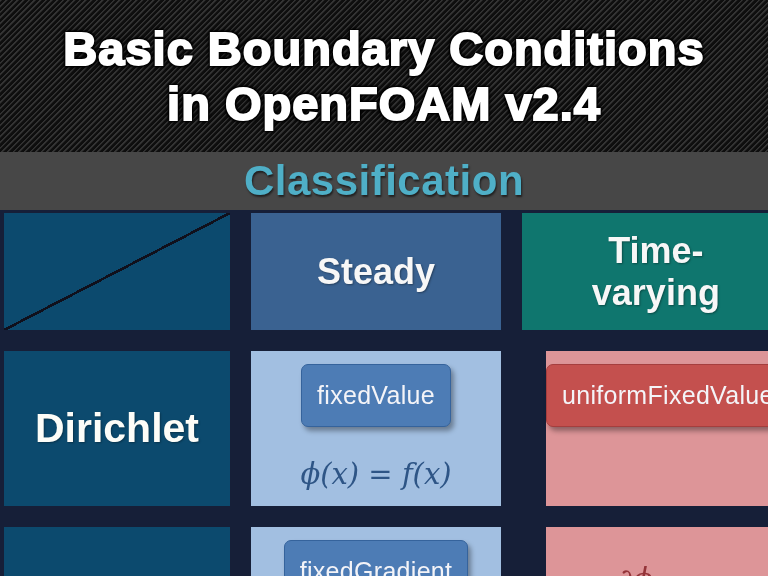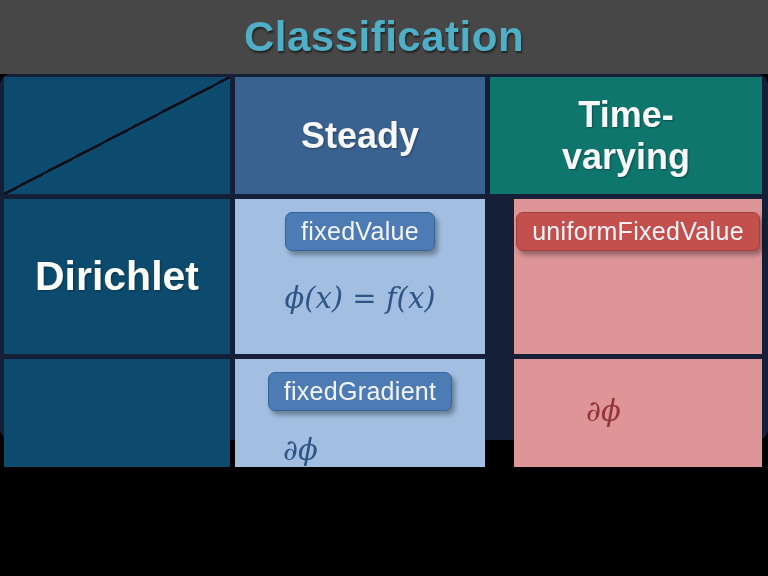--- a/index.html
+++ b/index.html
@@ -90,6 +90,10 @@
 
 <div class="slide">
 
+  <div class="title-band">
+    <div class="title-line">Basic Boundary Conditions</div>
+    <div class="title-line">in OpenFOAM v2.4</div>
+  </div>
 
   <div class="subtitle-band">
     <div class="subtitle-text">Classification</div>

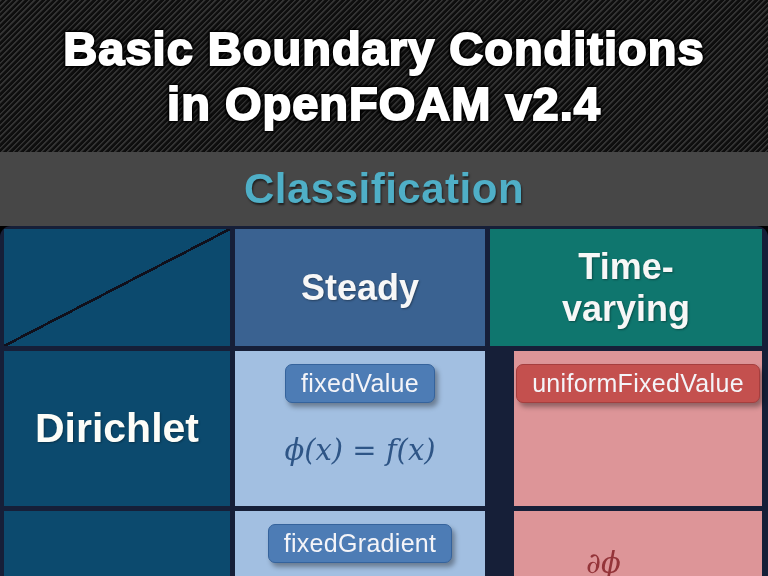--- a/index.html
+++ b/index.html
@@ -22,7 +22,7 @@
   }
   
   .subtitle-band{
-    height:74px;background:#474747;
+    height:58px;background:#474747;
     display:flex;align-items:center;justify-content:center;
   }
   .subtitle-text{

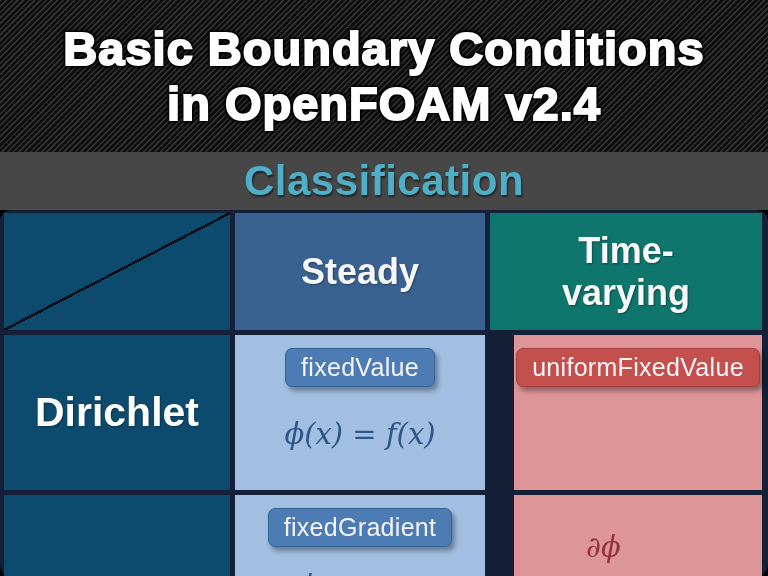--- a/index.html
+++ b/index.html
@@ -37,8 +37,7 @@
     display:grid;
     grid-template-columns:226px 250px 1fr;
     grid-template-rows:117px 155px 1fr;
-    gap:5px;
-    border-radius:11px;
+    gap:21px;
   }
   .cell{position:relative;display:flex;align-items:center;justify-content:center;}
   .c-orange{background:#0c4a6e;}

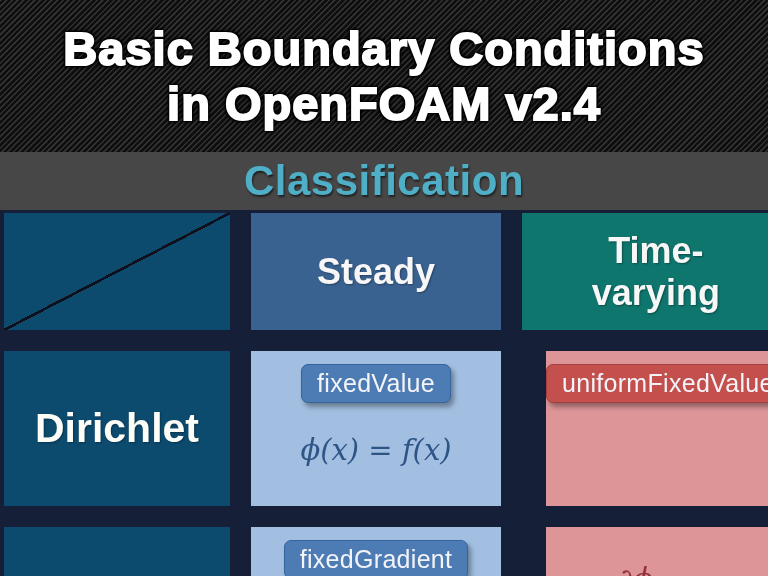--- a/index.html
+++ b/index.html
@@ -67,7 +67,7 @@
     justify-content:flex-start;padding-top:13px;box-sizing:border-box;
   }
   .badge{
-    display:inline-block;border-radius:7px;padding:4px 15px;
+    display:inline-block;border-radius:7px;padding:16px 15px;
     font-size:25px;color:#f4f4f8;letter-spacing:.3px;
     box-shadow:3px 4px 5px rgba(0,0,0,.35);
     white-space:nowrap;

